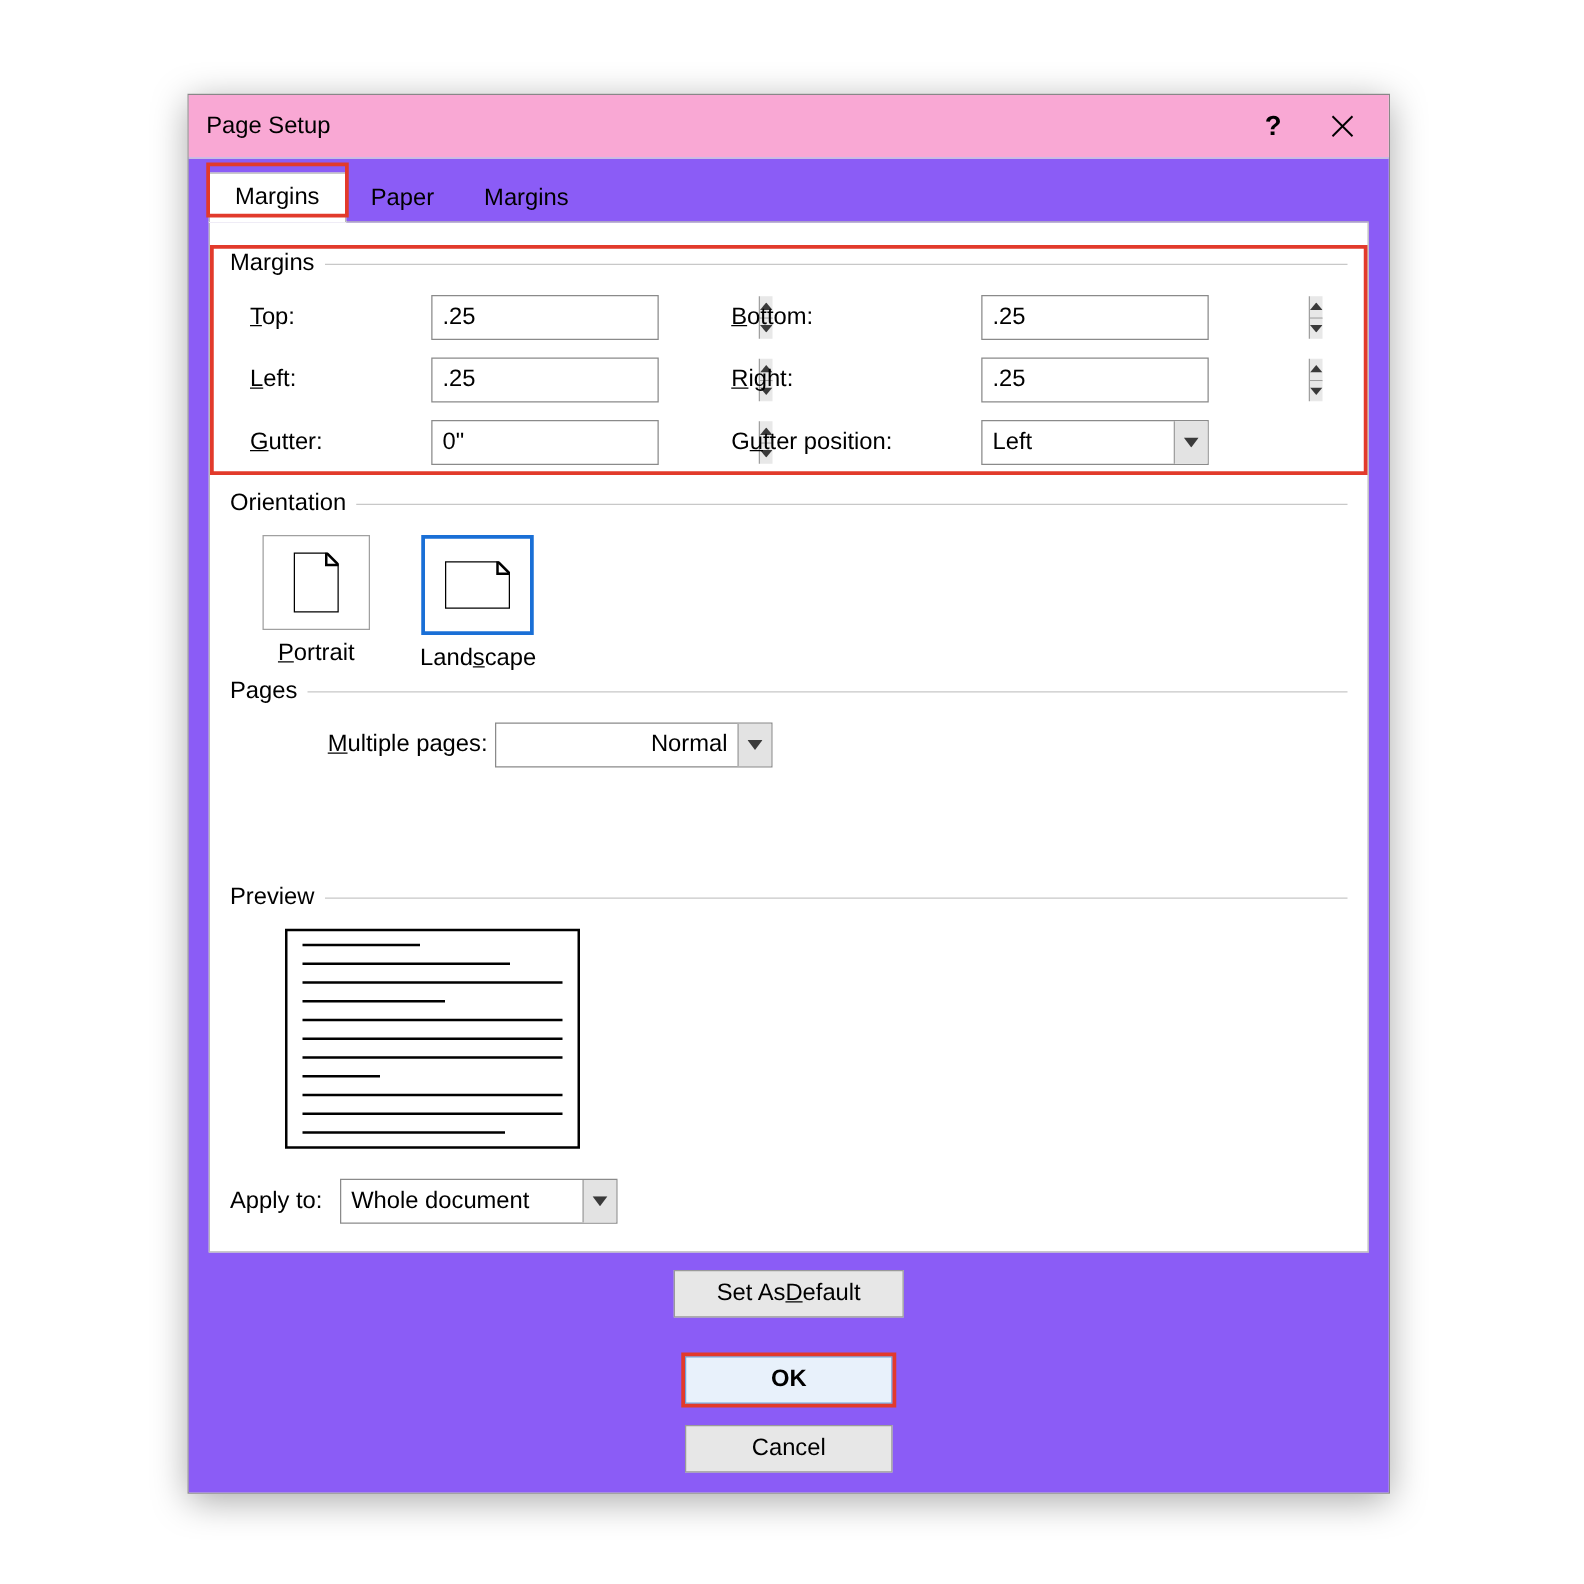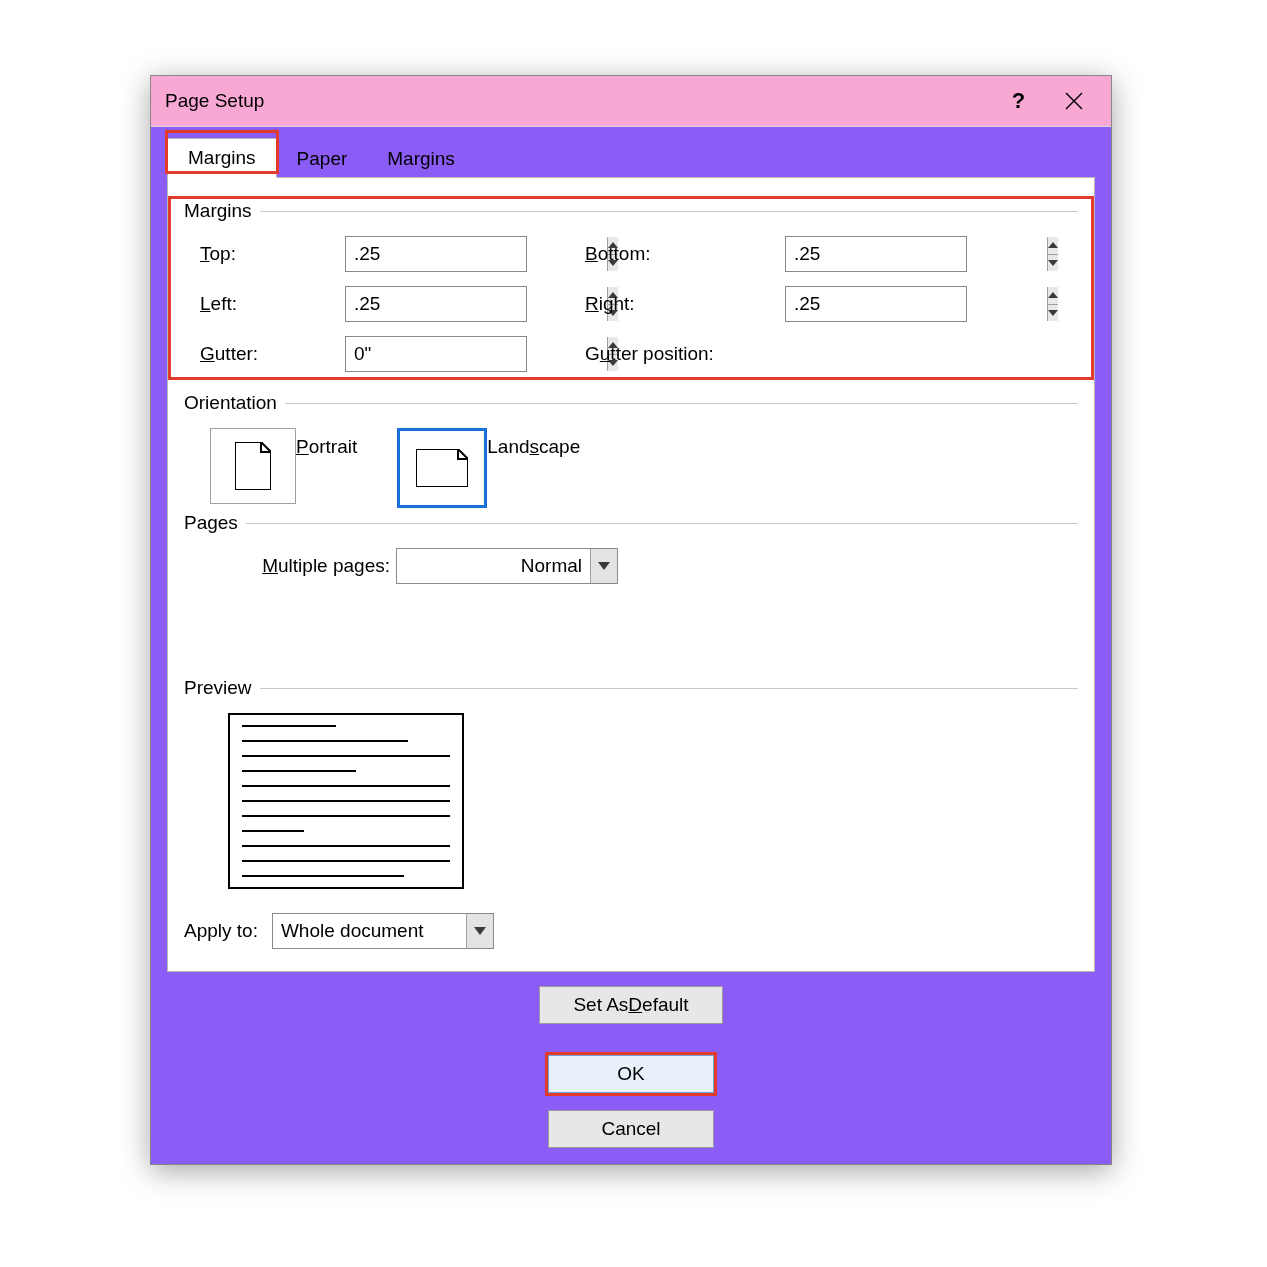--- a/index.html
+++ b/index.html
@@ -382,6 +382,14 @@
           </div>
           <div></div>
           <div class="field-label"><span>G</span><span class="u">u</span><span>tter position:</span></div>
+          <div class="select">
+            <div class="sel-text">Left</div>
+            <div class="sel-btn">
+              <svg viewBox="0 0 12 8">
+                  <polygon points="0,0 12,0 6,8"></polygon>
+                </svg>
+            </div>
+          </div>
         </div>
         <div class="hl"></div>
       </div>

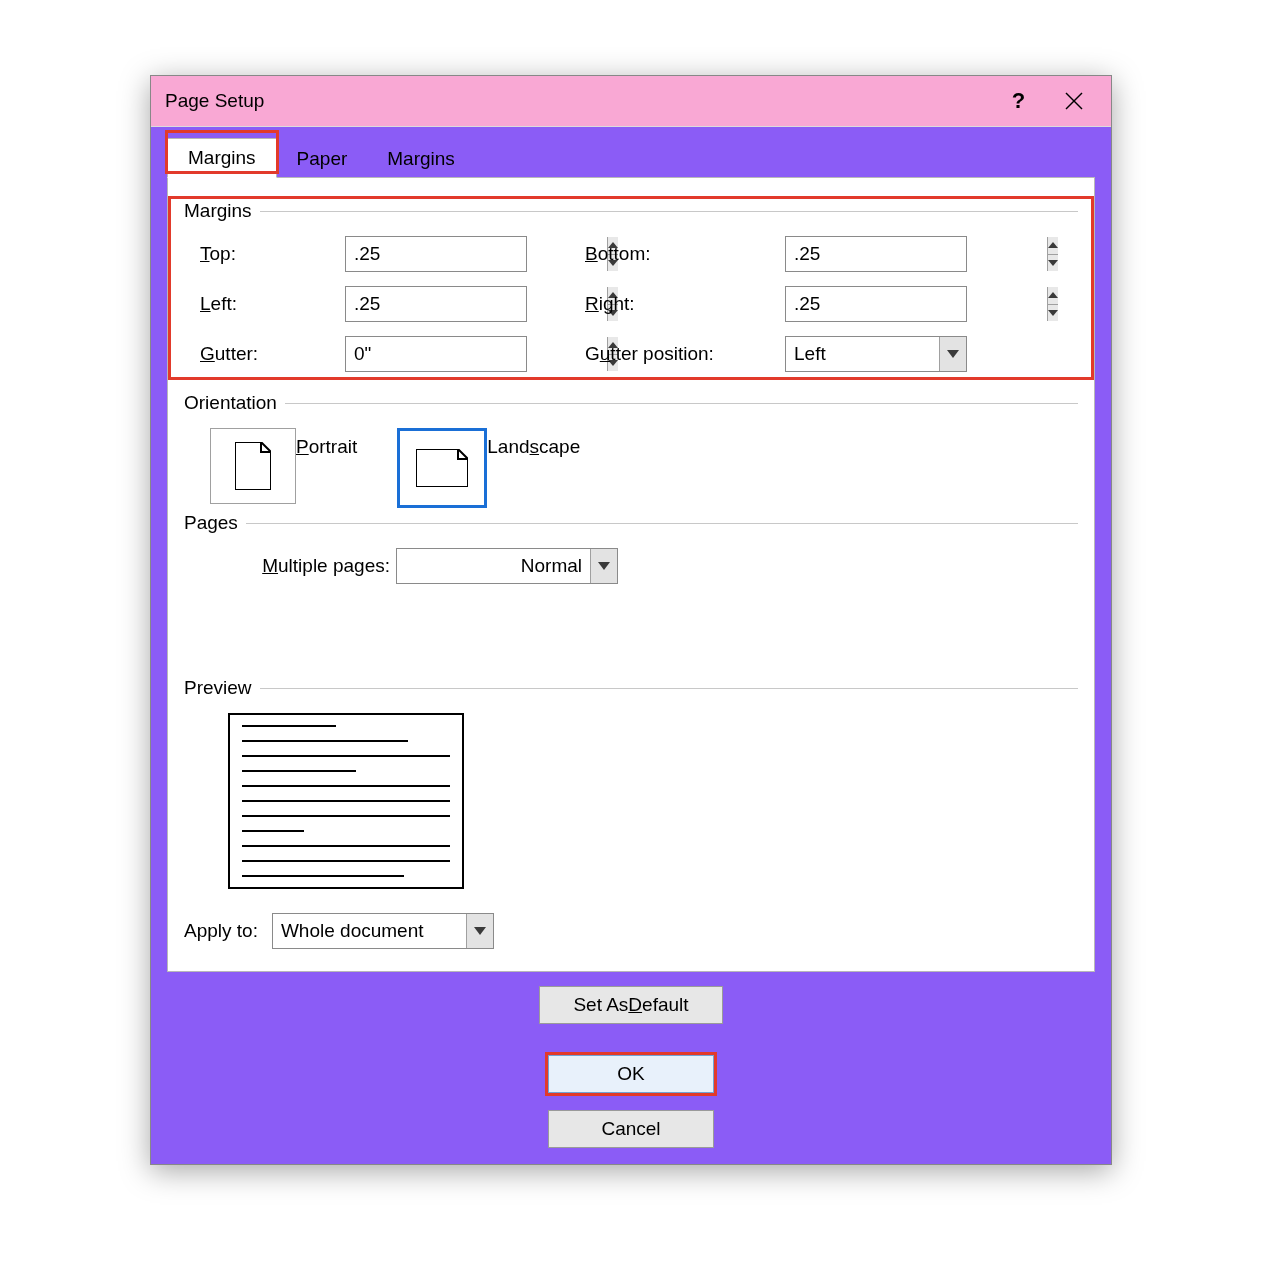--- a/index.html
+++ b/index.html
@@ -196,7 +196,7 @@
     margin-bottom: 4px;
   }
   .orient-item {
-    display:flex;flex-direction:row;align-items:flex-start;
+    display:flex;flex-direction:column;align-items:center;
   }
   .orient-icon-box {
     width: 84px;

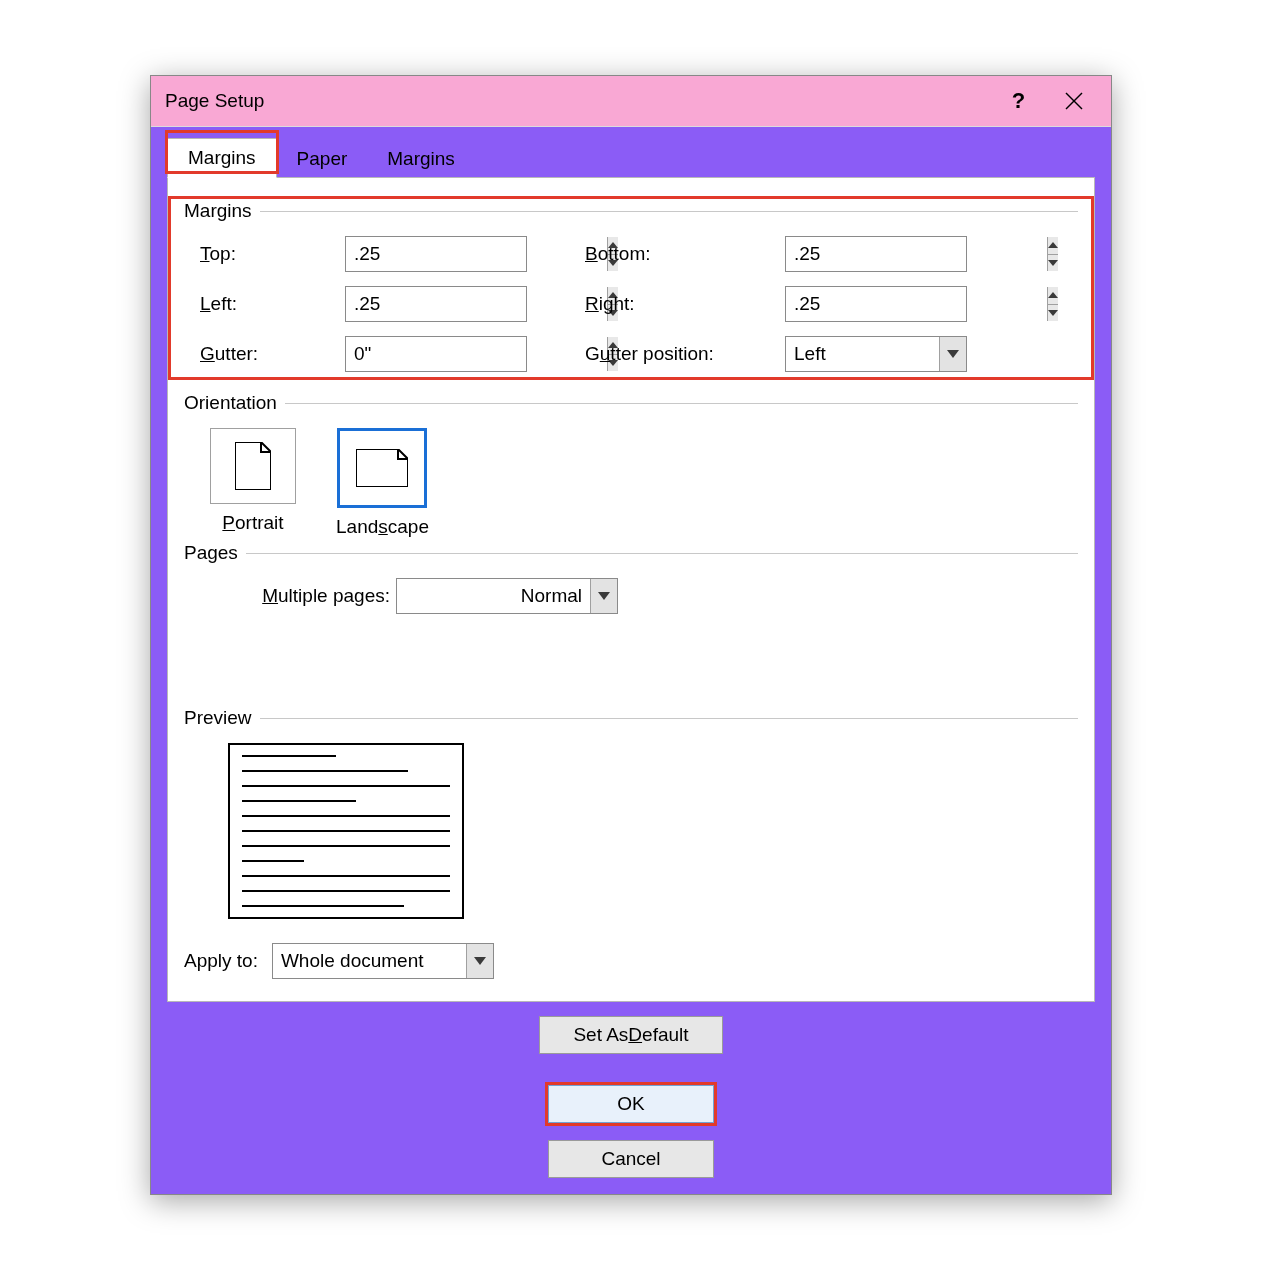--- a/index.html
+++ b/index.html
@@ -250,6 +250,7 @@
   .ok-wrap {
     position:relative;
     padding:3px;
+    font-weight:bold;
   }
   .ok-wrap .hl {
     position:absolute; inset:0; border:3px solid #e23a2b; pointer-events:none;

